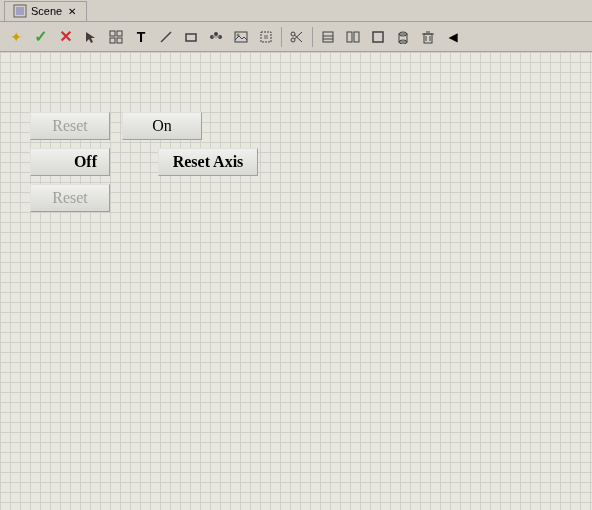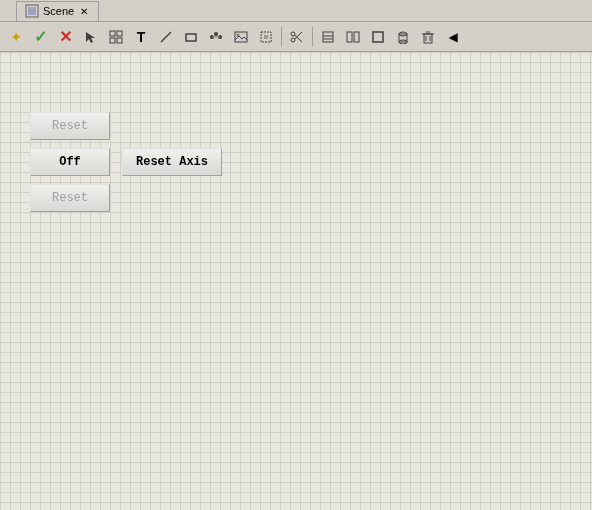--- a/index.html
+++ b/index.html
@@ -12,7 +12,7 @@
       background: #d4d0c8;
       border-bottom: 1px solid #a0a0a0;
       height: 22px;
-      padding: 0 16px;
+      padding: 0 4px;
     }
     .tab {
       display: flex;

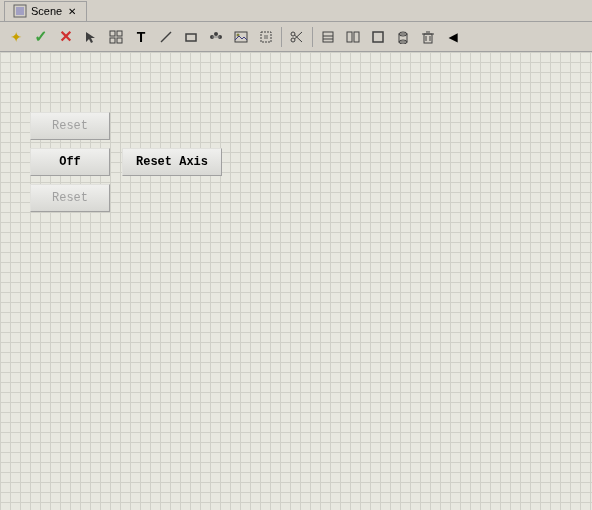--- a/index.html
+++ b/index.html
@@ -107,8 +107,8 @@
       border-top-color: #e0e0dc;
       border-left-color: #e0e0dc;
       cursor: pointer;
-      font-size: 12px;
-      font-family: Liberation Mono, monospace;
+      font-size: 16px;
+      font-family: Liberation Serif, serif;
       color: #000;
     }
     .btn-bold {

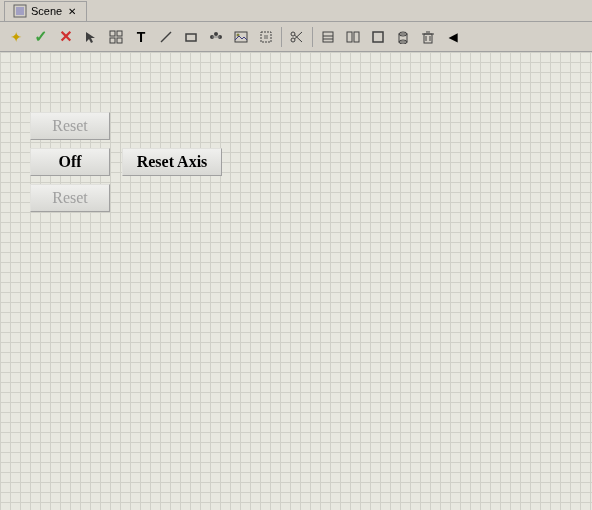--- a/index.html
+++ b/index.html
@@ -299,6 +299,7 @@
 
     <div class="button-row">
       <button class="btn btn-reset btn-disabled">Reset</button>
+      <button class="btn btn-on">On</button>
     </div>
 
     <div class="button-row">

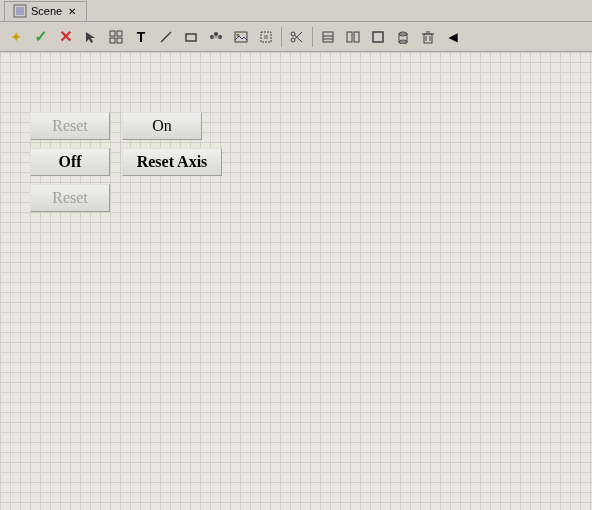--- a/index.html
+++ b/index.html
@@ -120,7 +120,7 @@
     }
     .btn-reset { min-width: 80px; }
     .btn-on { min-width: 80px; }
-    .btn-off { min-width: 80px; }
+    .btn-off { min-width: 80px; text-align: right; }
     .btn-reset-axis { min-width: 100px; }
     .btn-move-relative { min-width: 90px; }
     .btn-move { min-width: 80px; }

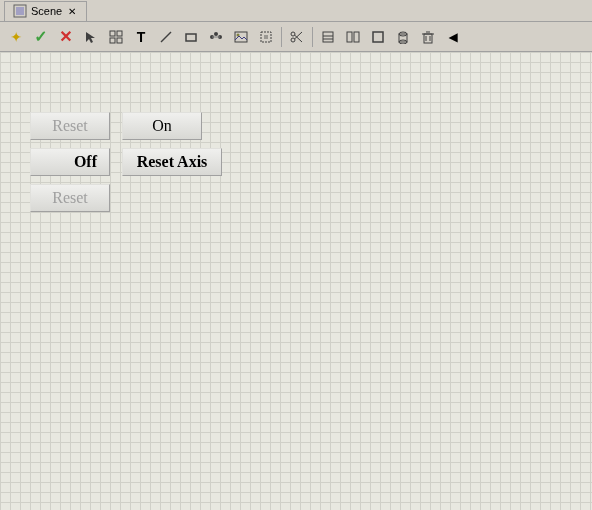--- a/index.html
+++ b/index.html
@@ -121,7 +121,7 @@
     .btn-reset { min-width: 80px; }
     .btn-on { min-width: 80px; }
     .btn-off { min-width: 80px; text-align: right; }
-    .btn-reset-axis { min-width: 100px; }
+    .btn-reset-axis { min-width: 100px; margin-left: 36px; }
     .btn-move-relative { min-width: 90px; }
     .btn-move { min-width: 80px; }
 

